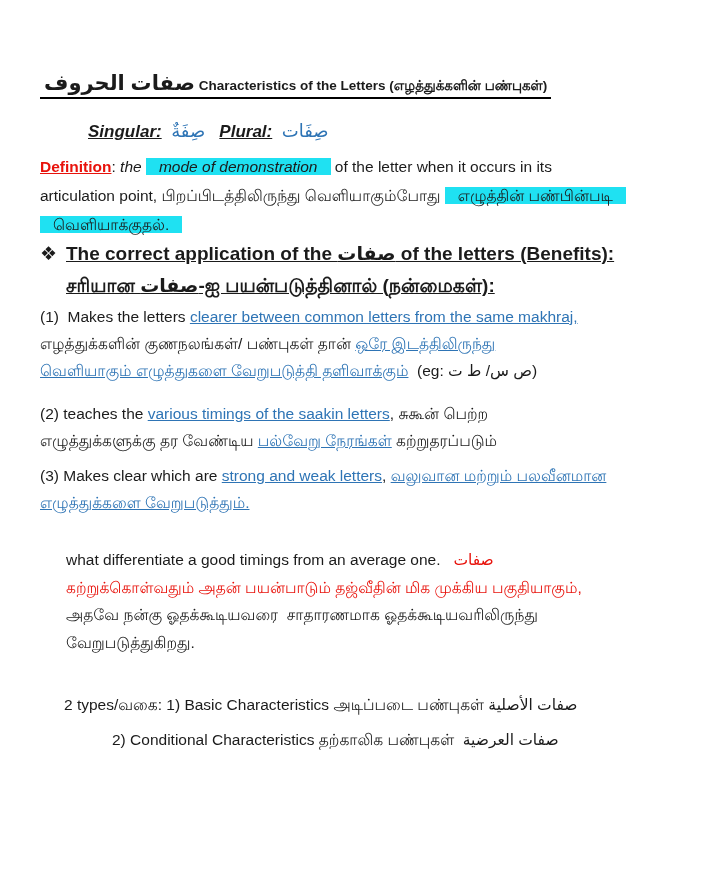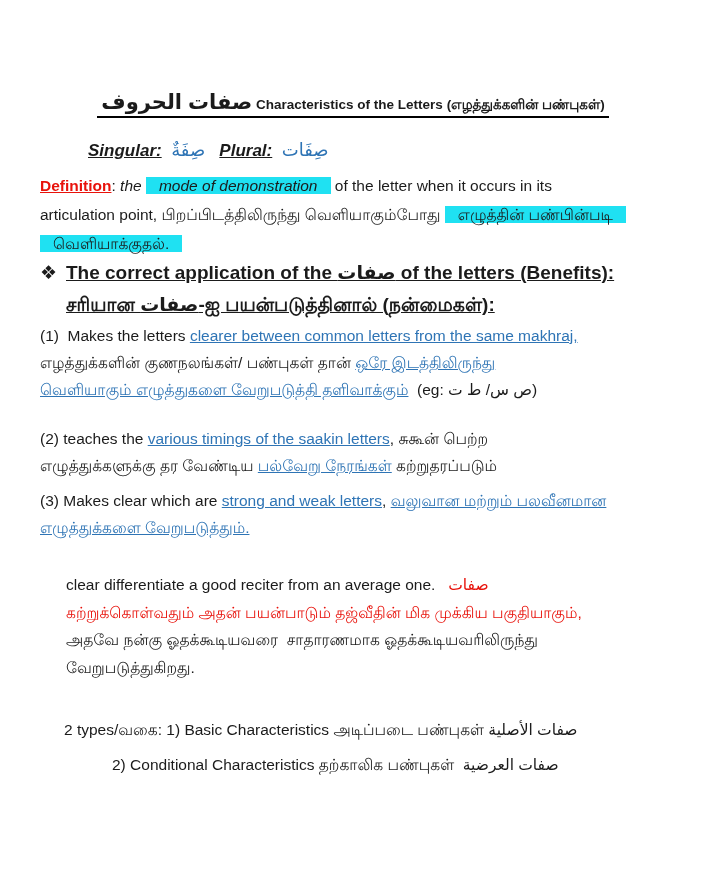--- a/index.html
+++ b/index.html
@@ -27,7 +27,7 @@
   .bullet{display:inline-block; width:26px; margin-left:-26px;}
 
   
-  .doc-title{margin-top:90px; text-align:center;}
+  .doc-title{margin-top:71px; text-align:left;}
   .doc-title .tw{display:inline-block; border-bottom:2px solid #000; padding:0 4px 2px 4px;}
   .title-ar{font-size:21px; font-weight:bold;}
   .title-en{font-size:13.5px; font-weight:bold;}

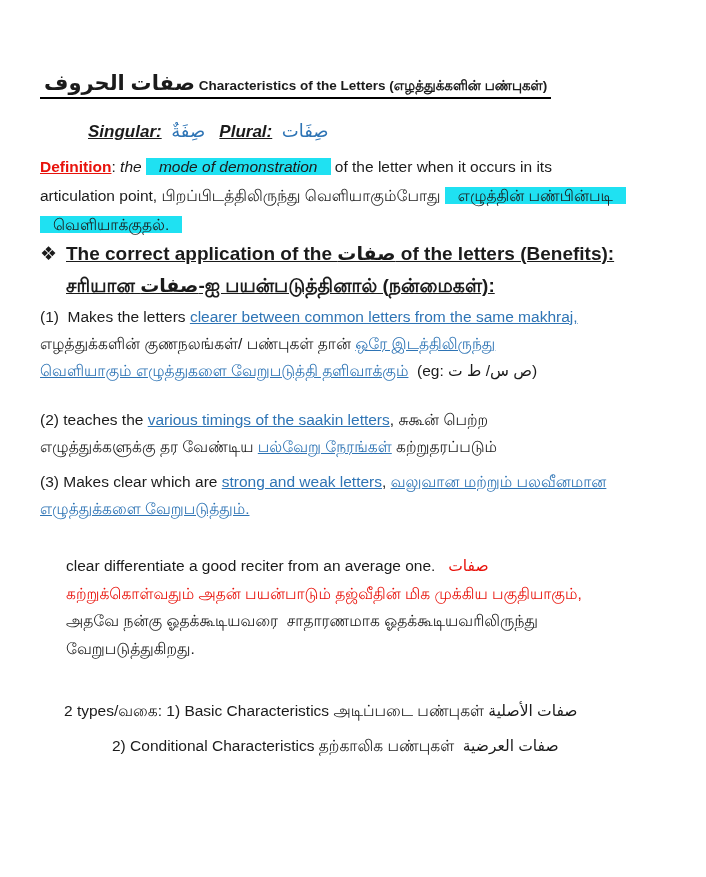--- a/index.html
+++ b/index.html
@@ -40,7 +40,7 @@
   .benefits-heading .line{margin-bottom:2px;}
   .para{line-height:27px;}
   .p1{}
-  .p2{margin-top:22px;}
+  .p2{margin-top:16px;}
   .p3{margin-top:8px;}
   .learning{margin-top:30px; line-height:27.5px; padding-left:26px;}
   .types1{margin-top:36px; line-height:25px;margin-left:24px;}

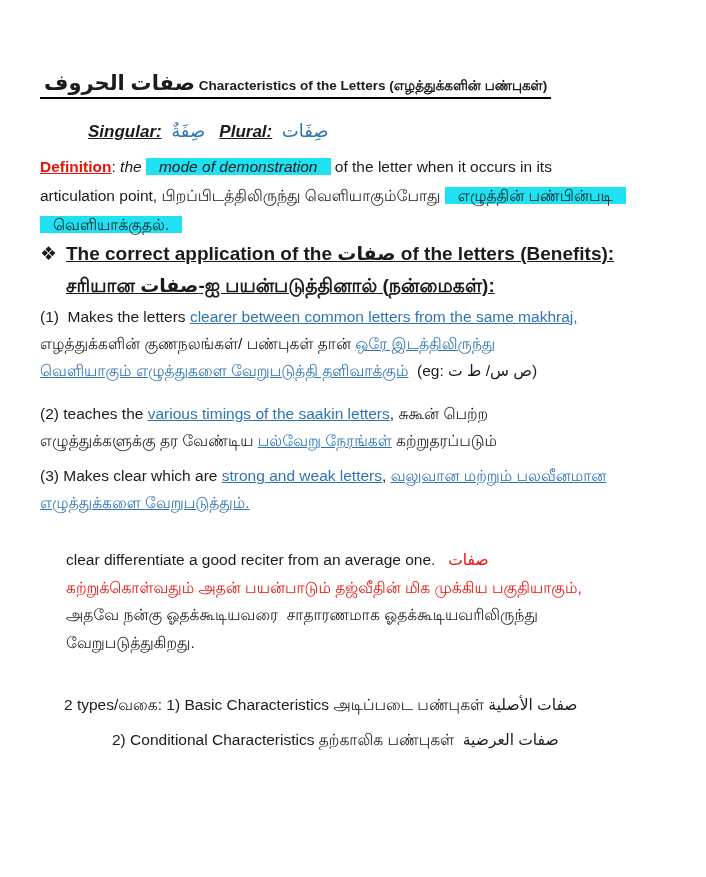--- a/index.html
+++ b/index.html
@@ -88,7 +88,7 @@
       </div>
 
     <div class="learning">
-        <div class="line"><span>clear differentiate a good reciter from an average one.   </span><span class="red">صفات</span></div>
+        <div class="line"><span>what differentiate a good timings from an average one.   </span><span class="red">صفات</span></div>
         <div class="line"><span class="red">கற்றுக்கொள்வதும் அதன் பயன்பாடும் தஜ்வீதின் மிக முக்கிய பகுதியாகும்,</span></div>
         <div class="line"><span>அதவே நன்கு ஓதக்கூடியவரை  சாதாரணமாக ஓதக்கூடியவரிலிருந்து</span></div>
         <div class="line"><span>வேறுபடுத்துகிறது.</span></div>

